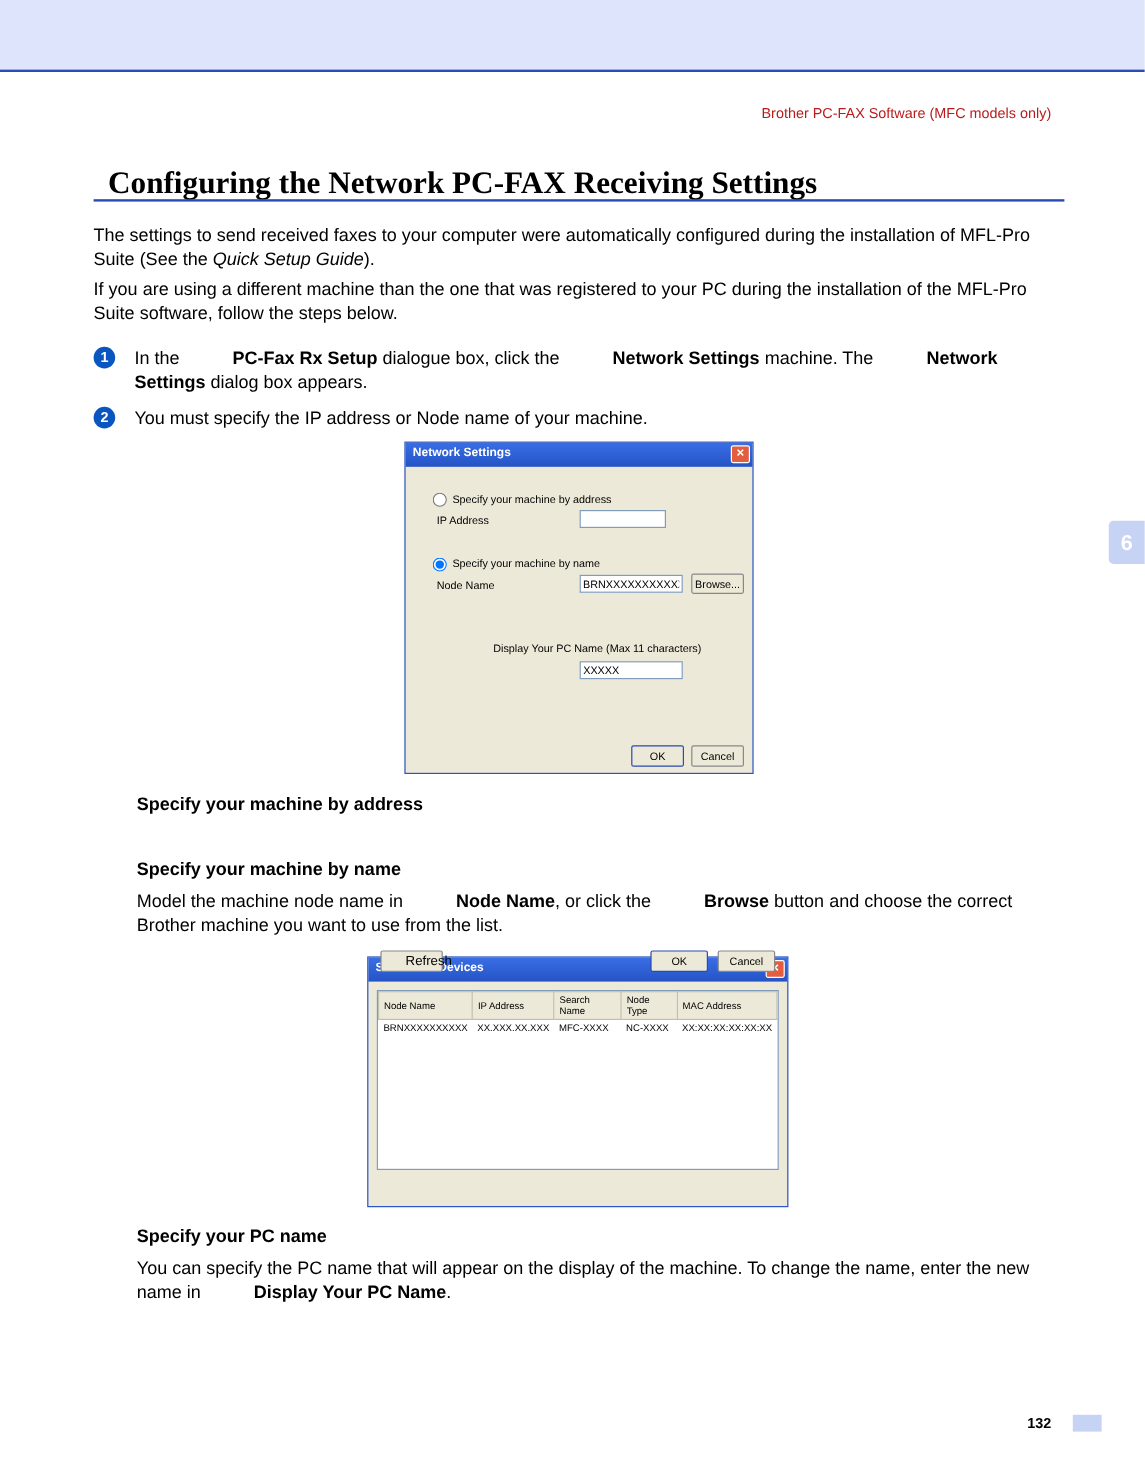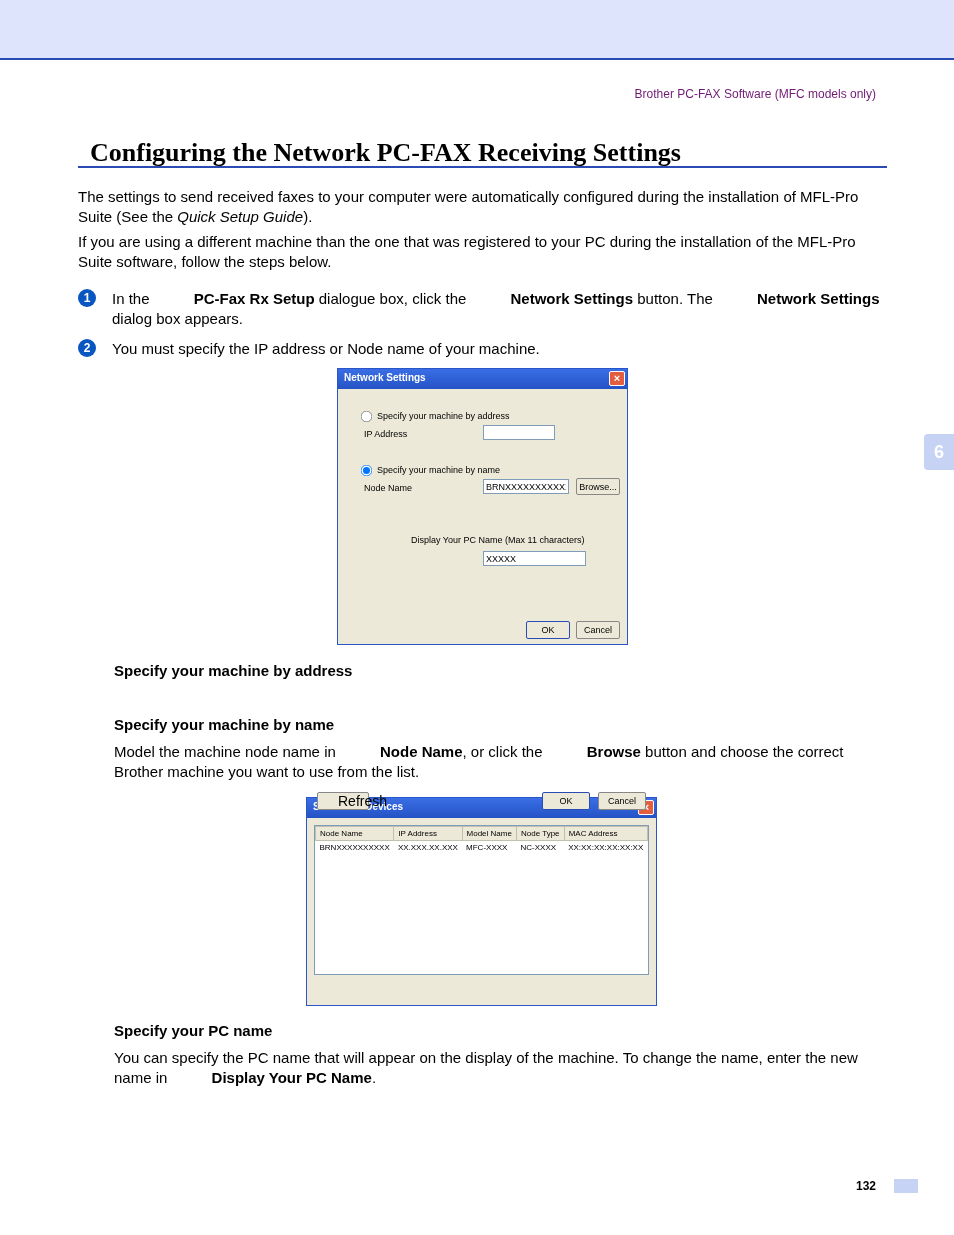--- a/index.html
+++ b/index.html
@@ -9,7 +9,7 @@
   .top-band { position: absolute; left: 0; top: 0; width: 954px; height: 58px; background: #dde4fb; }
   .blue-rule { position: absolute; left: 0; top: 58px; width: 954px; height: 2px; background: #2a4ab4; }
 
-  .header-text { position: absolute; right: 78px; top: 87px; font-size: 12px; color: #701a75; }
+  .header-text { position: absolute; right: 78px; top: 87px; font-size: 12px; color: #b91c1c; }
 
   .h1 { position: absolute; left: 90px; top: 138px; font-size: 26px; font-weight: bold; font-family: Liberation Serif, serif; }
   .h1-rule { position: absolute; left: 78px; top: 166px; width: 809px; height: 2px; background: #2a4ab4; }

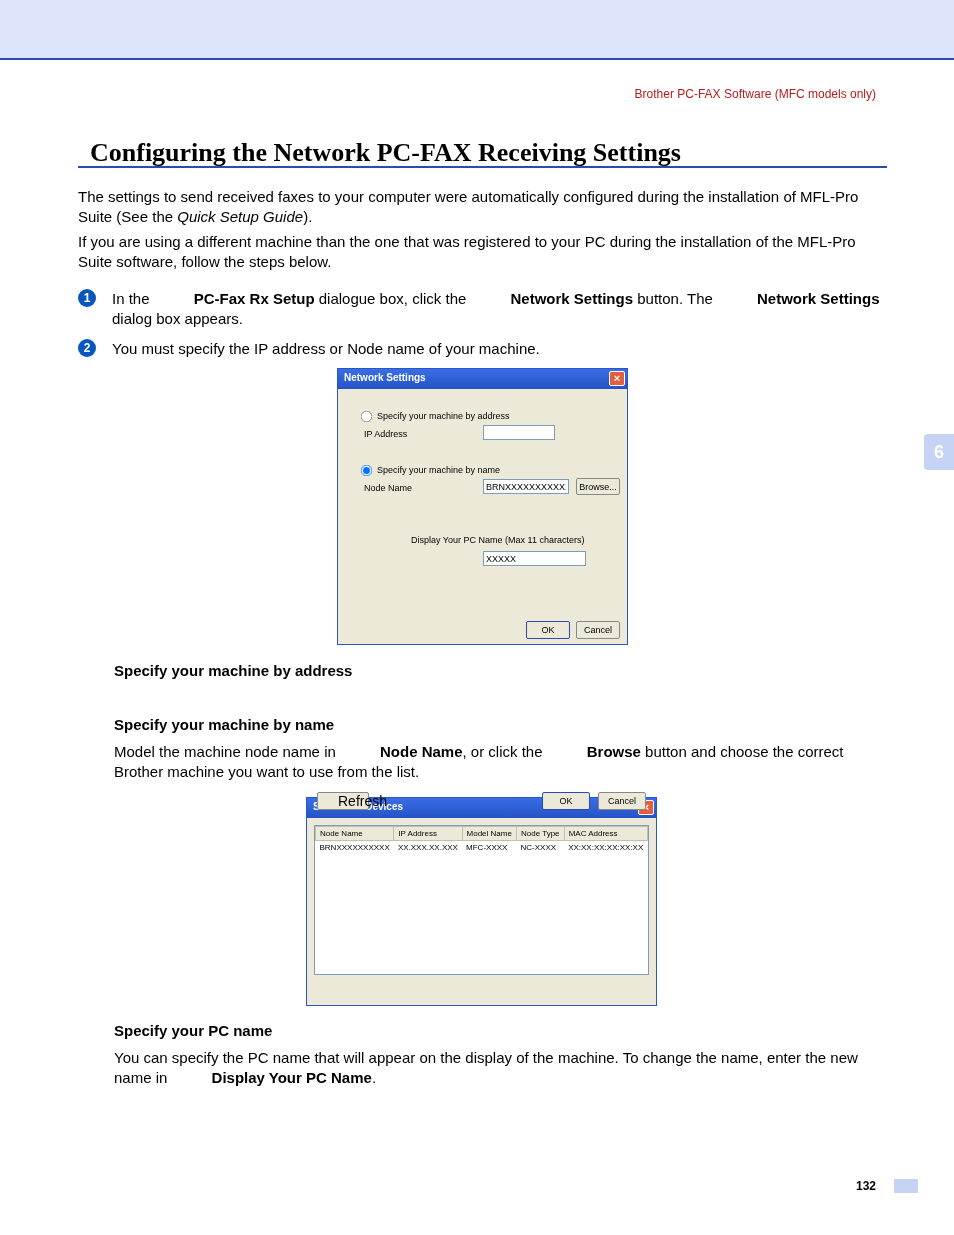--- a/index.html
+++ b/index.html
@@ -94,7 +94,7 @@
   <div class="step step1">
     <div class="step-badge">1</div>
     <div class="step-text">
-      <span>In the </span><b>PC-Fax Rx Setup</b><span> dialogue box, click the </span><b>Network Settings</b><span> button. The </span><b>Network Settings</b><span> dialog box appears.</span>
+      <span>In the </span><b>PC-Fax Rx Setup</b><span> dialogue box, click the </span><b>Network Settings</b><span> machine. The </span><b>Network Settings</b><span> dialog box appears.</span>
     </div>
   </div>
 

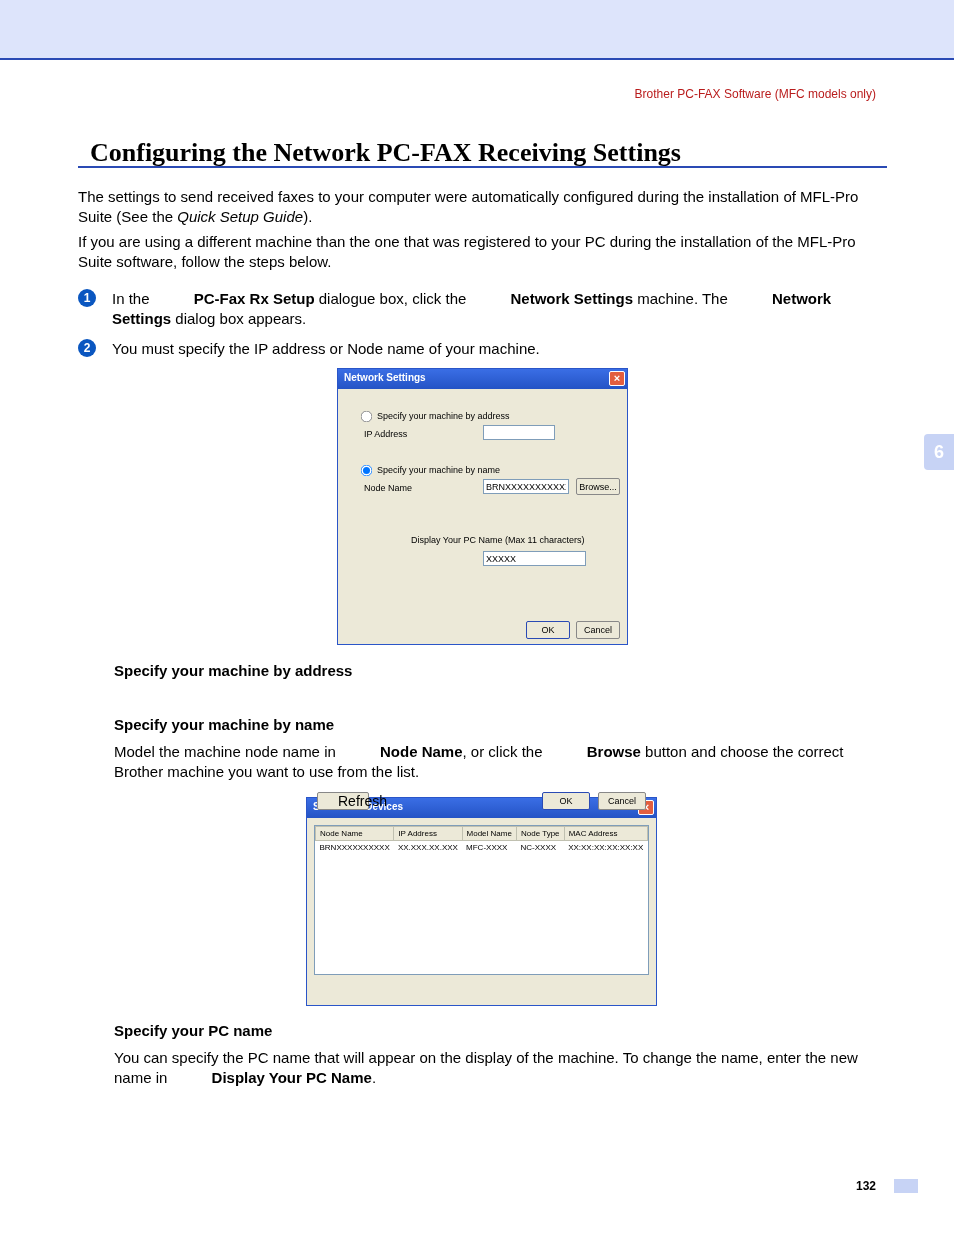--- a/index.html
+++ b/index.html
@@ -41,7 +41,7 @@
   .dlg1 .inp-node { position: absolute; left: 145px; top: 90px; width: 86px; height: 15px; background: #fff; border: 1px solid #7f9db9; padding: 0 2px; font-size: 9px; }
   .dlg1 .btn-browse { position: absolute; left: 238px; top: 89px; width: 44px; height: 17px; font-size: 9px; background: #ece9d8; border: 1px solid #888; border-radius: 2px; }
   .dlg1 .lbl-pcname { position: absolute; left: 73px; top: 146px; }
-  .dlg1 .inp-pcname { position: absolute; left: 145px; top: 162px; width: 103px; height: 15px; background: #fff; border: 1px solid #7f9db9; padding: 0 2px; font-size: 9px; }
+  .dlg1 .inp-pcname { position: absolute; left: 145px; top: 162px; width: 86px; height: 15px; background: #fff; border: 1px solid #7f9db9; padding: 0 2px; font-size: 9px; }
   .dlg1 .btn-ok { position: absolute; left: 188px; top: 232px; width: 44px; height: 18px; font-size: 9px; background: #ece9d8; border: 1px solid #2a4ab4; border-radius: 2px; }
   .dlg1 .btn-cancel { position: absolute; left: 238px; top: 232px; width: 44px; height: 18px; font-size: 9px; background: #ece9d8; border: 1px solid #888; border-radius: 2px; }
 

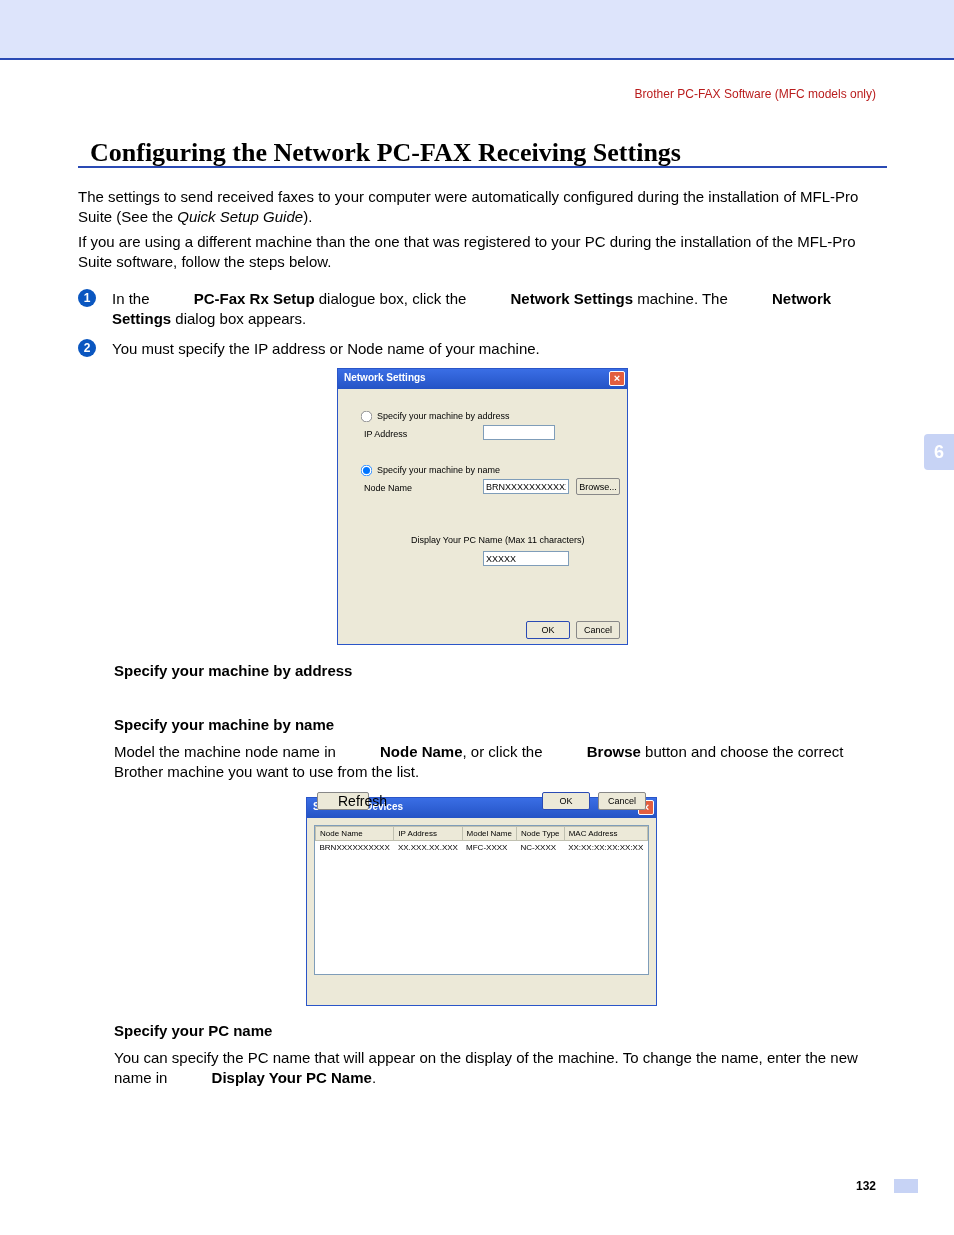--- a/index.html
+++ b/index.html
@@ -59,7 +59,7 @@
   .dlg2 table { width: 100%; border-collapse: collapse; font-size: 8px; }
   .dlg2 th { background: #ece9d8; border: 1px solid #c0c0b0; font-weight: normal; text-align: left; padding: 2px 4px; }
   .dlg2 td { padding: 2px 4px; white-space: nowrap; }
-  .dlg2 .btn-refresh { position: absolute; left: 10px; bottom: 8px; width: 52px; height: 18px; font-size: 14px; background: #ece9d8; border: 1px solid #888; border-radius: 2px; padding-left: 20px; }
+  .dlg2 .btn-refresh { position: absolute; left: 10px; bottom: 8px; width: 52px; height: 18px; font-size: 11px; background: #ece9d8; border: 1px solid #888; border-radius: 2px; padding-left: 20px; }
   .dlg2 .btn-ok { position: absolute; right: 66px; bottom: 8px; width: 48px; height: 18px; font-size: 9px; background: #ece9d8; border: 1px solid #2a4ab4; border-radius: 2px; }
   .dlg2 .btn-cancel { position: absolute; right: 10px; bottom: 8px; width: 48px; height: 18px; font-size: 9px; background: #ece9d8; border: 1px solid #888; border-radius: 2px; }
 

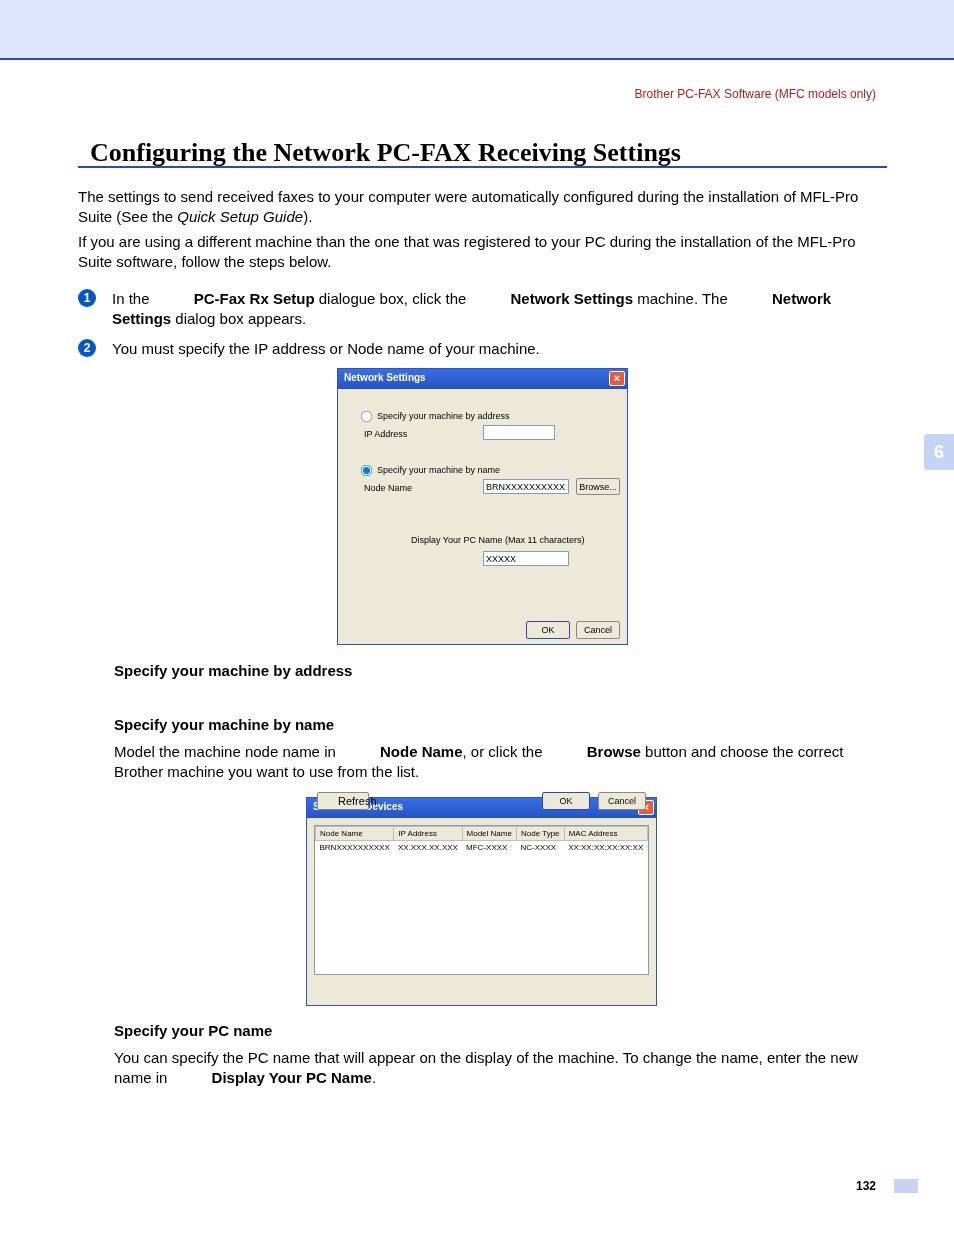--- a/index.html
+++ b/index.html
@@ -145,7 +145,7 @@
               <tr>
             <th>Node Name</th>
             <th>IP Address</th>
-            <th>Model Name</th>
+            <th>Search Name</th>
             <th>Node Type</th>
             <th>MAC Address</th>
           </tr>

